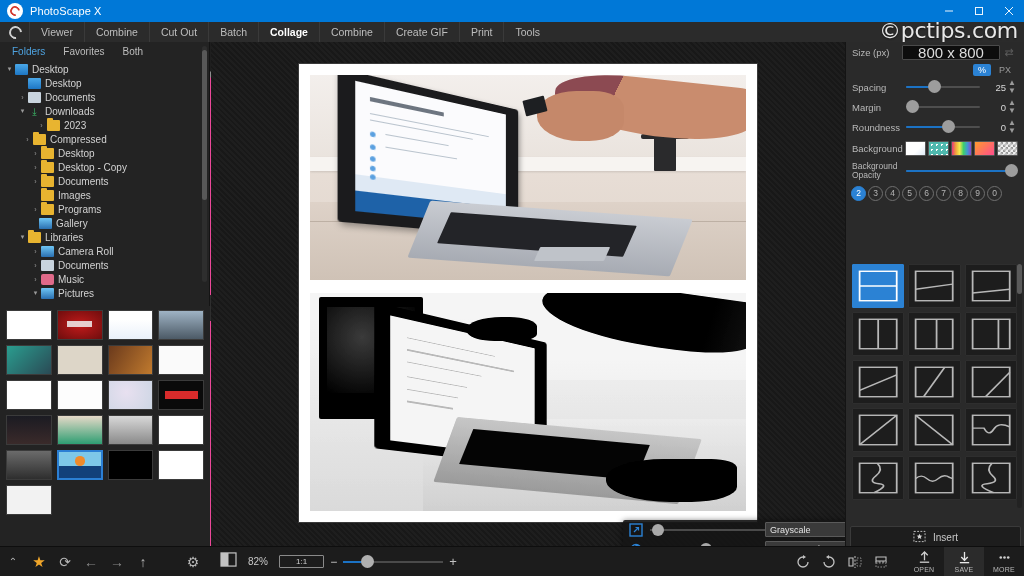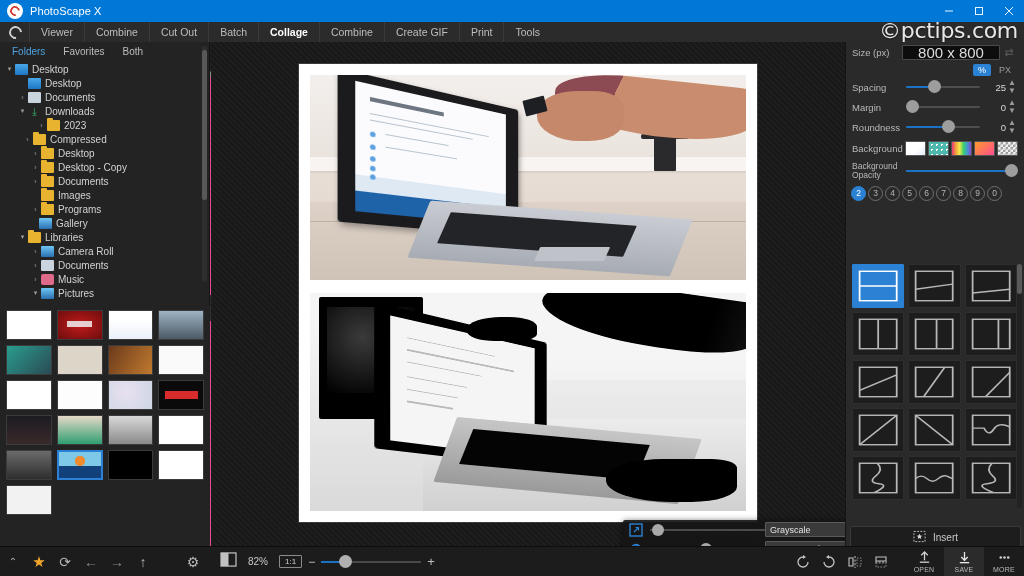--- a/index.html
+++ b/index.html
@@ -300,7 +300,7 @@
   .bb-ico.star { color: #f0a62a; font-size: 15px; }
   .zoom-wrap { display: flex; align-items: center; gap: 6px; margin-left: 14px; }
   .zoom-txt { font-size: 10px; color: #c8c8c8; width: 30px; text-align: center; }
-  .ratio { border: 1px solid #8a8a8a; color: #d0d0d0; font-size: 8px; padding: 1px 5px; border-radius: 1px; }
+  .ratio { border: 1px solid #8a8a8a; color: #d0d0d0; font-size: 8px; padding: 1px 16px; border-radius: 1px; }
   .zslider { position: relative; width: 100px; height: 14px; }
   .zslider .t { position: absolute; top: 6px; left: 0; right: 0; height: 2px; background: #4a4a4a; }
   .zslider .f { position: absolute; top: 6px; left: 0; width: 24px; height: 2px; background: #1b72c4; }

